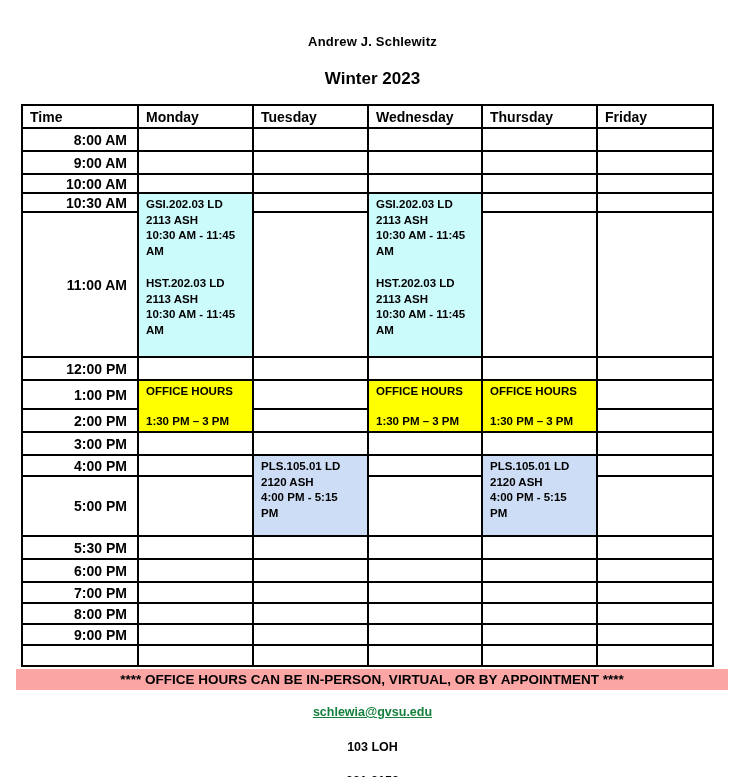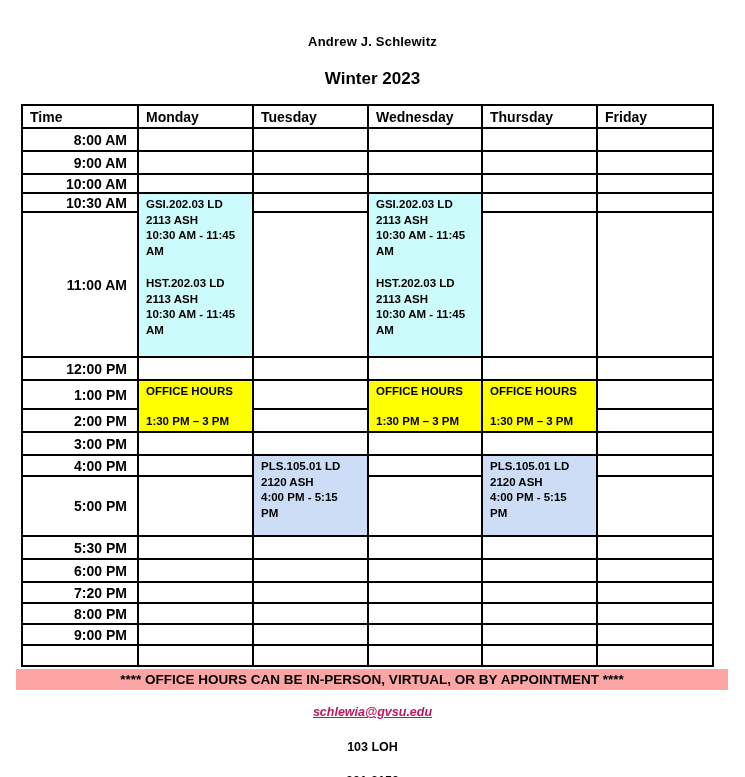--- a/index.html
+++ b/index.html
@@ -265,7 +265,7 @@
       </tr>
 
       <tr class="h21">
-        <td class="t">7:20 PM</td>
+        <td class="t">7:00 PM</td>
         <td></td>
           <td></td>
         <td></td>

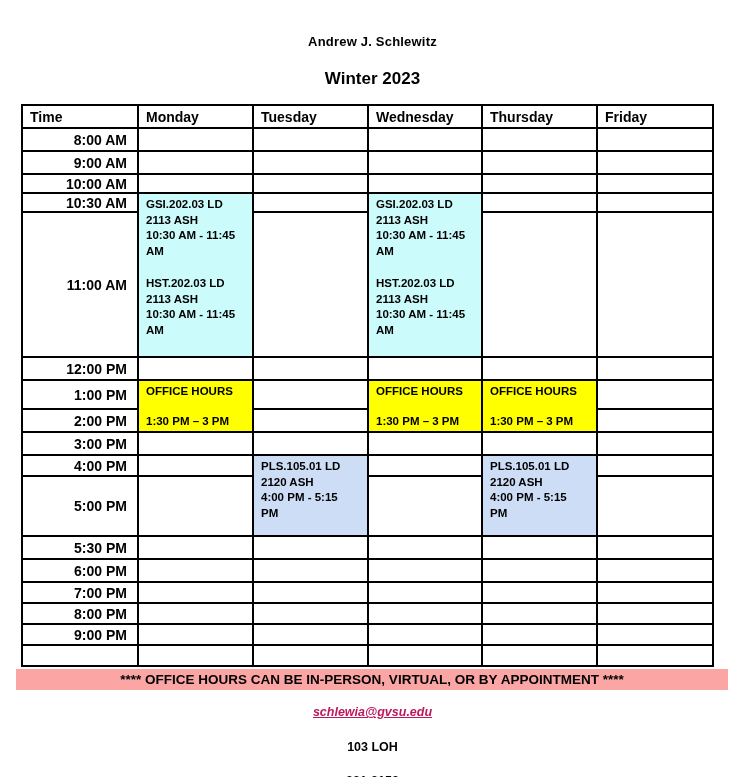--- a/index.html
+++ b/index.html
@@ -305,7 +305,7 @@
   <div class="banner" style="background-color: #fca5a5;">**** OFFICE HOURS CAN BE IN-PERSON, VIRTUAL, OR BY APPOINTMENT ****</div>
 
   <div class="email-row">
-    <a href="#" style="color: #be185d; font-style: italic;">schlewia@gvsu.edu</a>
+    <a href="#" style="color: #15803d;">schlewia@gvsu.edu</a>
   </div>
 
   <div class="loc">103 LOH</div>

